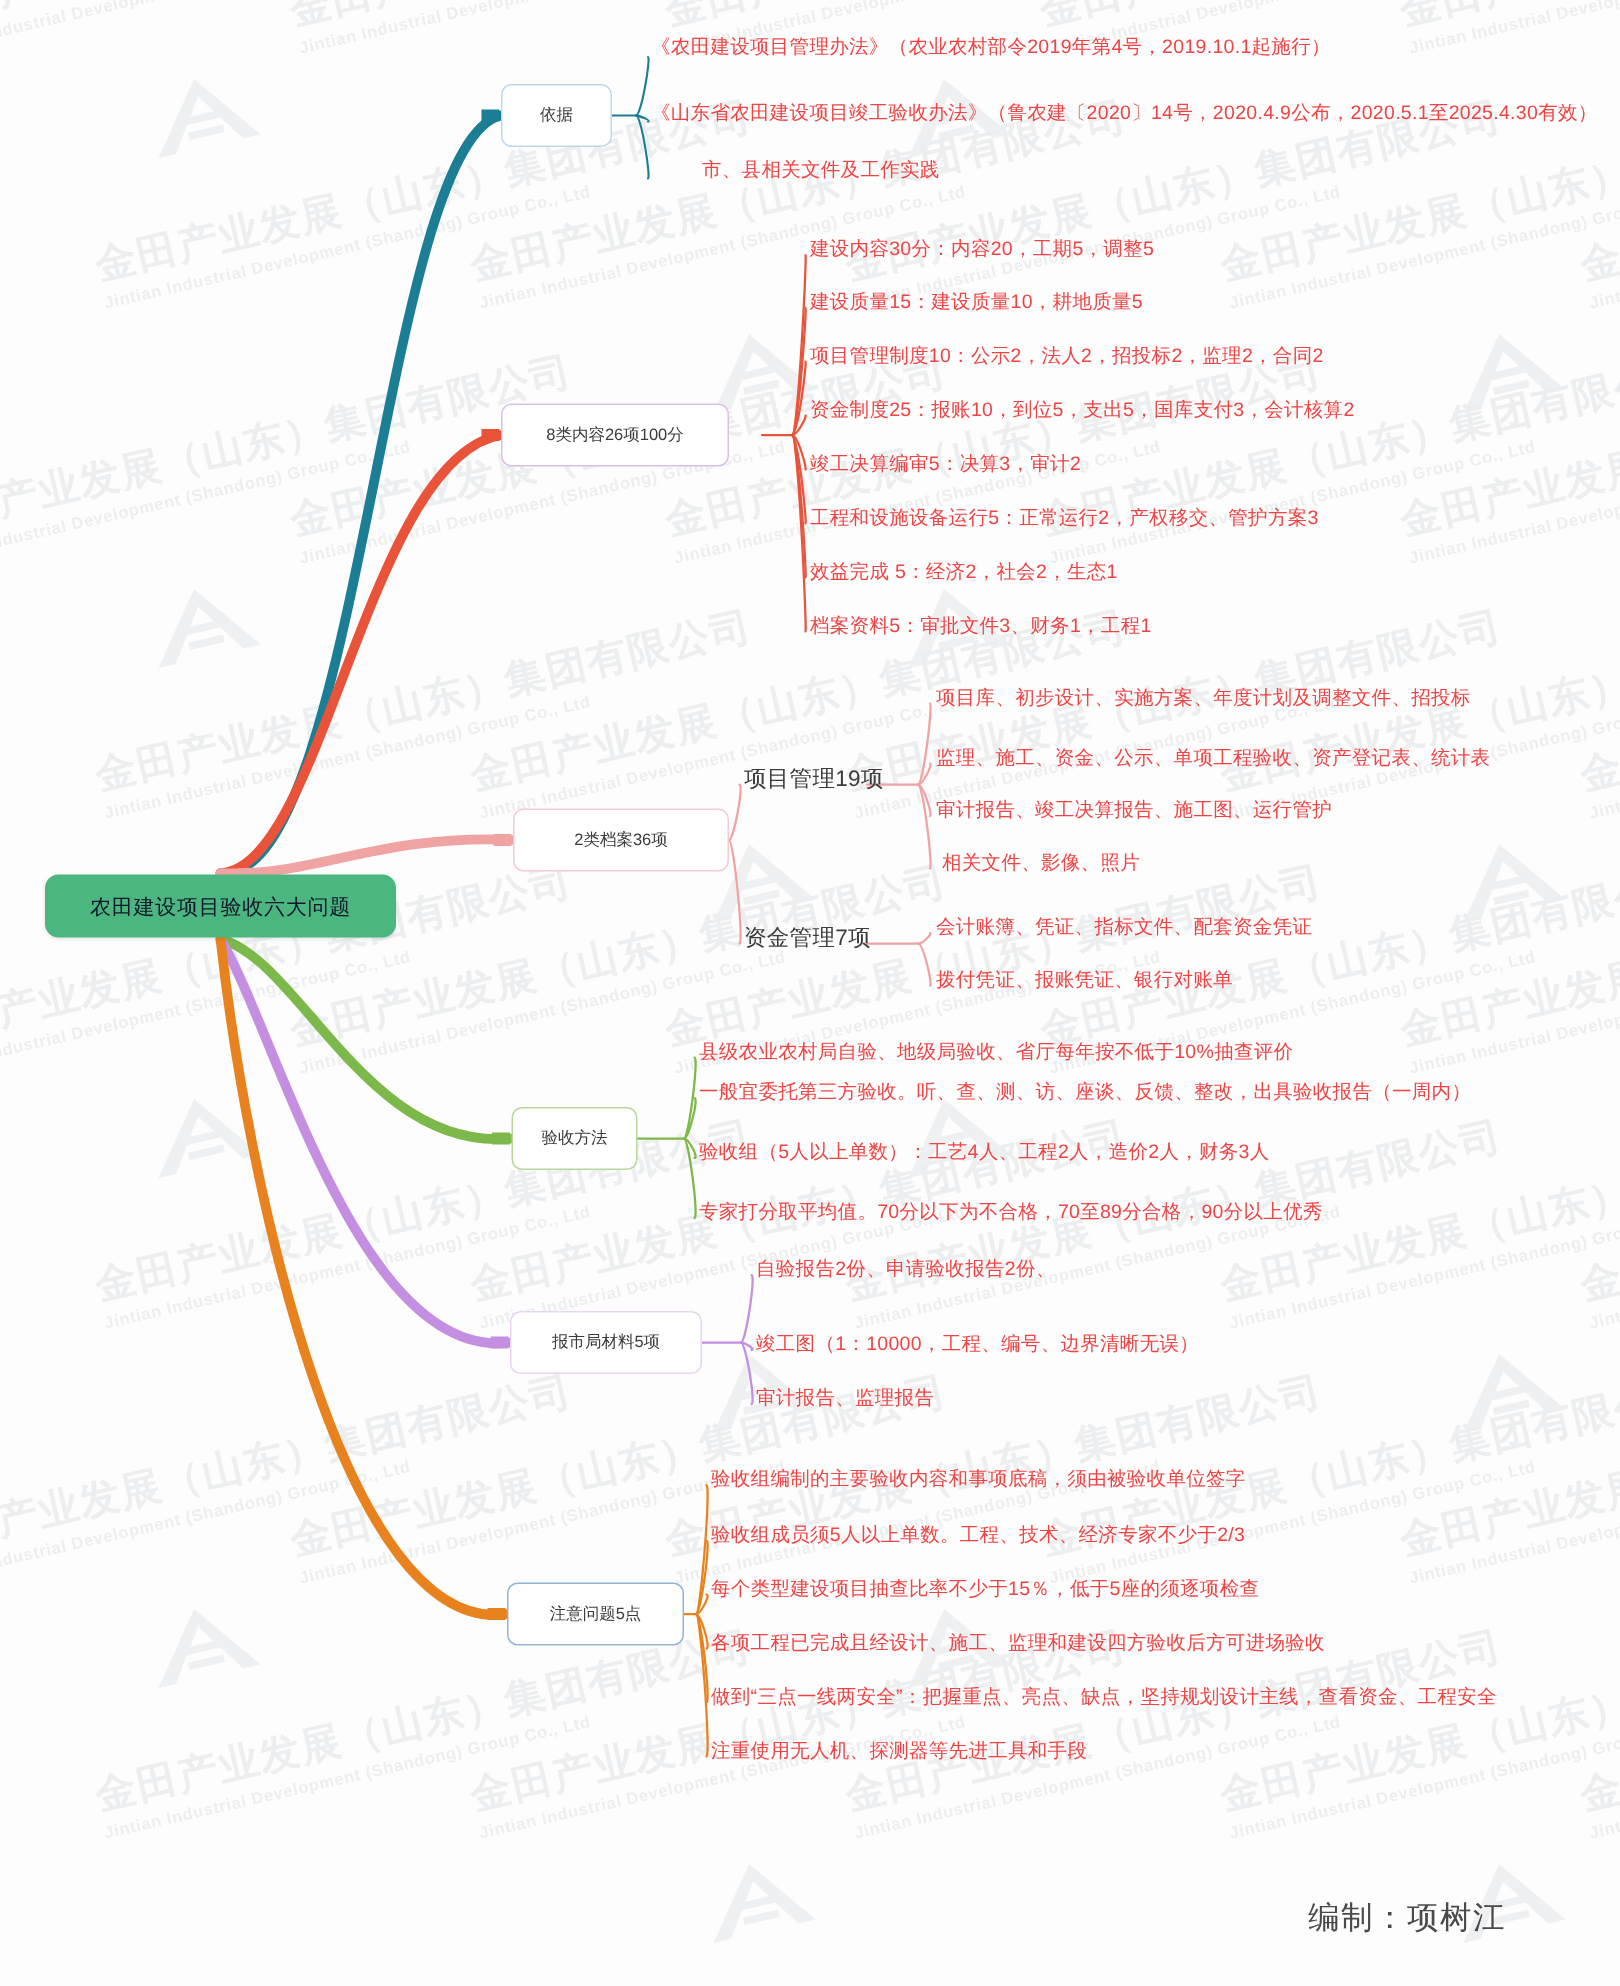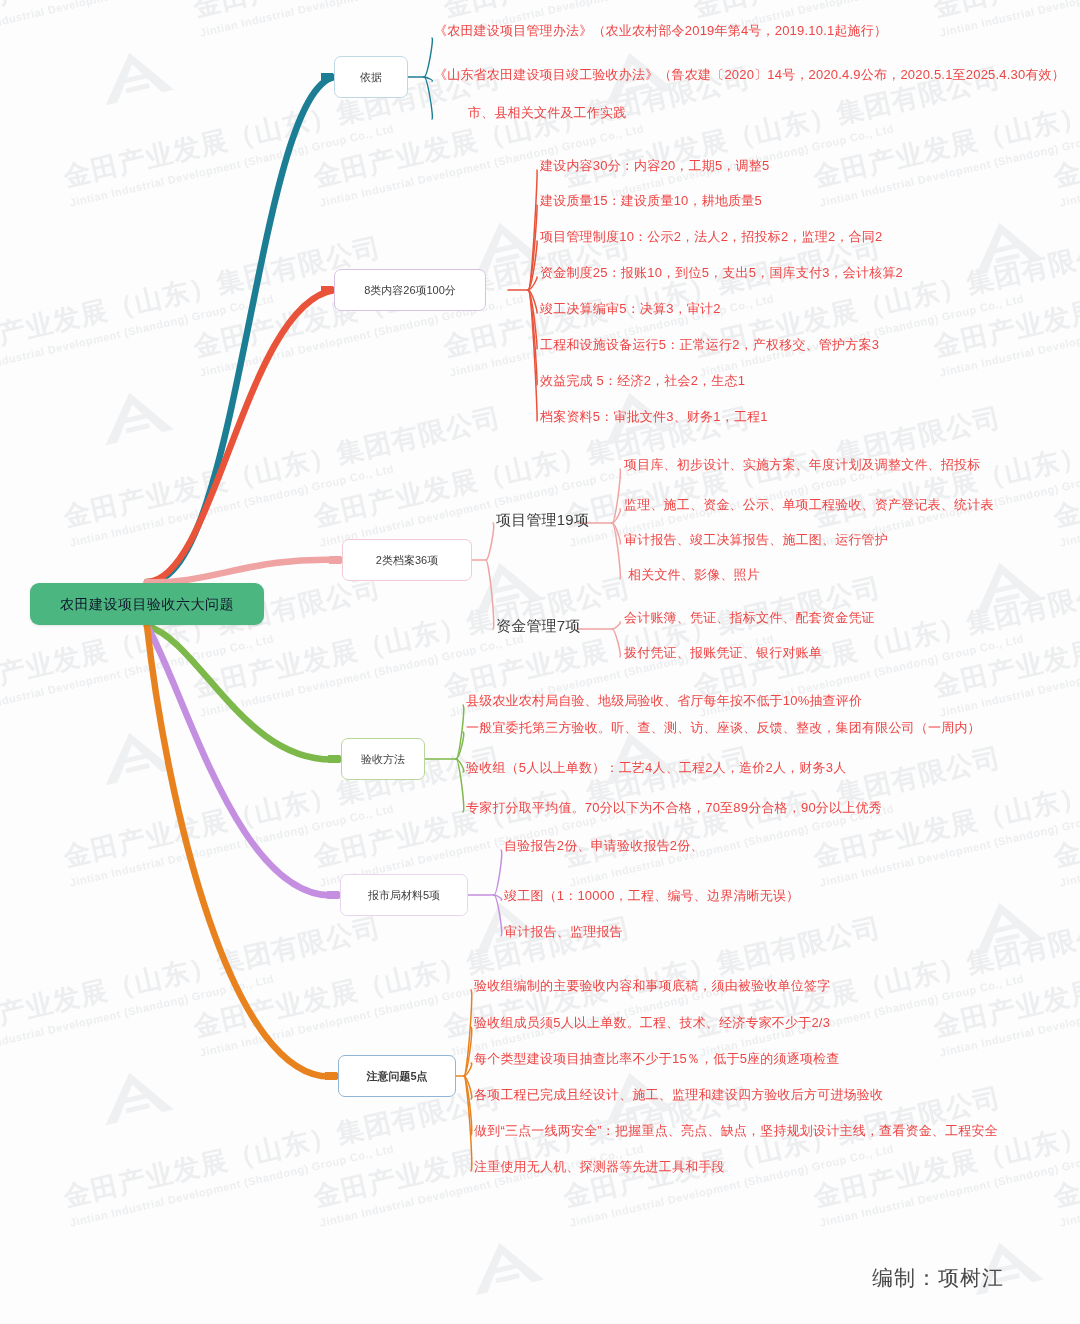--- a/index.html
+++ b/index.html
@@ -333,7 +333,7 @@
   <div class="leaf" style="left:540px; top:374px;"><span>效益完成 5：经济2，社会2，生态1</span></div>
   <div class="leaf" style="left:540px; top:410px;"><span>档案资料5：审批文件3、财务1，工程1</span></div>
 
-  <div class="node" style="left:342px; top:539px; width:130px; height:42px; border-color:#f2ccd2;">
+  <div class="node" style="left:342px; top:539px; width:144px; height:42px; border-color:#f2ccd2;">
     <span>2类档案36项</span>
   </div>
   <div class="leaf mid" style="left:496px; top:512px;"><span>项目管理19项</span></div>

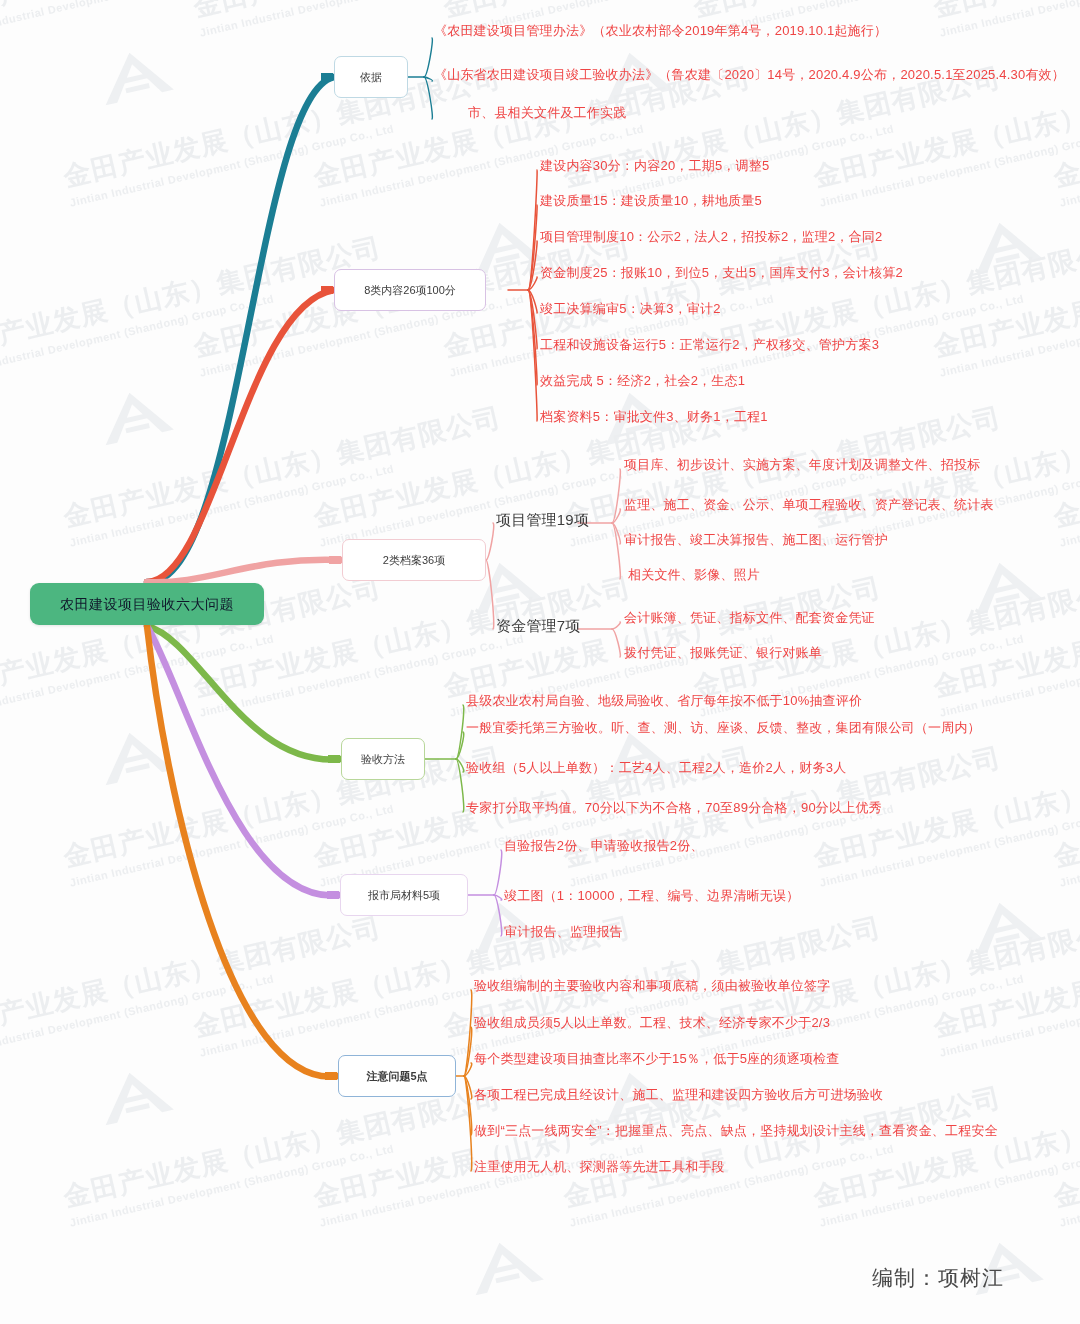--- a/index.html
+++ b/index.html
@@ -349,7 +349,7 @@
     <span>验收方法</span>
   </div>
   <div class="leaf" style="left:466px; top:694px;"><span>县级农业农村局自验、地级局验收、省厅每年按不低于10%抽查评价</span></div>
-  <div class="leaf" style="left:466px; top:721px;"><span>一般宜委托第三方验收。听、查、测、访、座谈、反馈、整改，集团有限公司（一周内）</span></div>
+  <div class="leaf" style="left:466px; top:721px;"><span>一般宜委托第三方验收。听、查、测、访、座谈、反馈、整改，出具验收报告（一周内）</span></div>
   <div class="leaf" style="left:466px; top:761px;"><span>验收组（5人以上单数）：工艺4人、工程2人，造价2人，财务3人</span></div>
   <div class="leaf" style="left:466px; top:801px;"><span>专家打分取平均值。70分以下为不合格，70至89分合格，90分以上优秀</span></div>
 

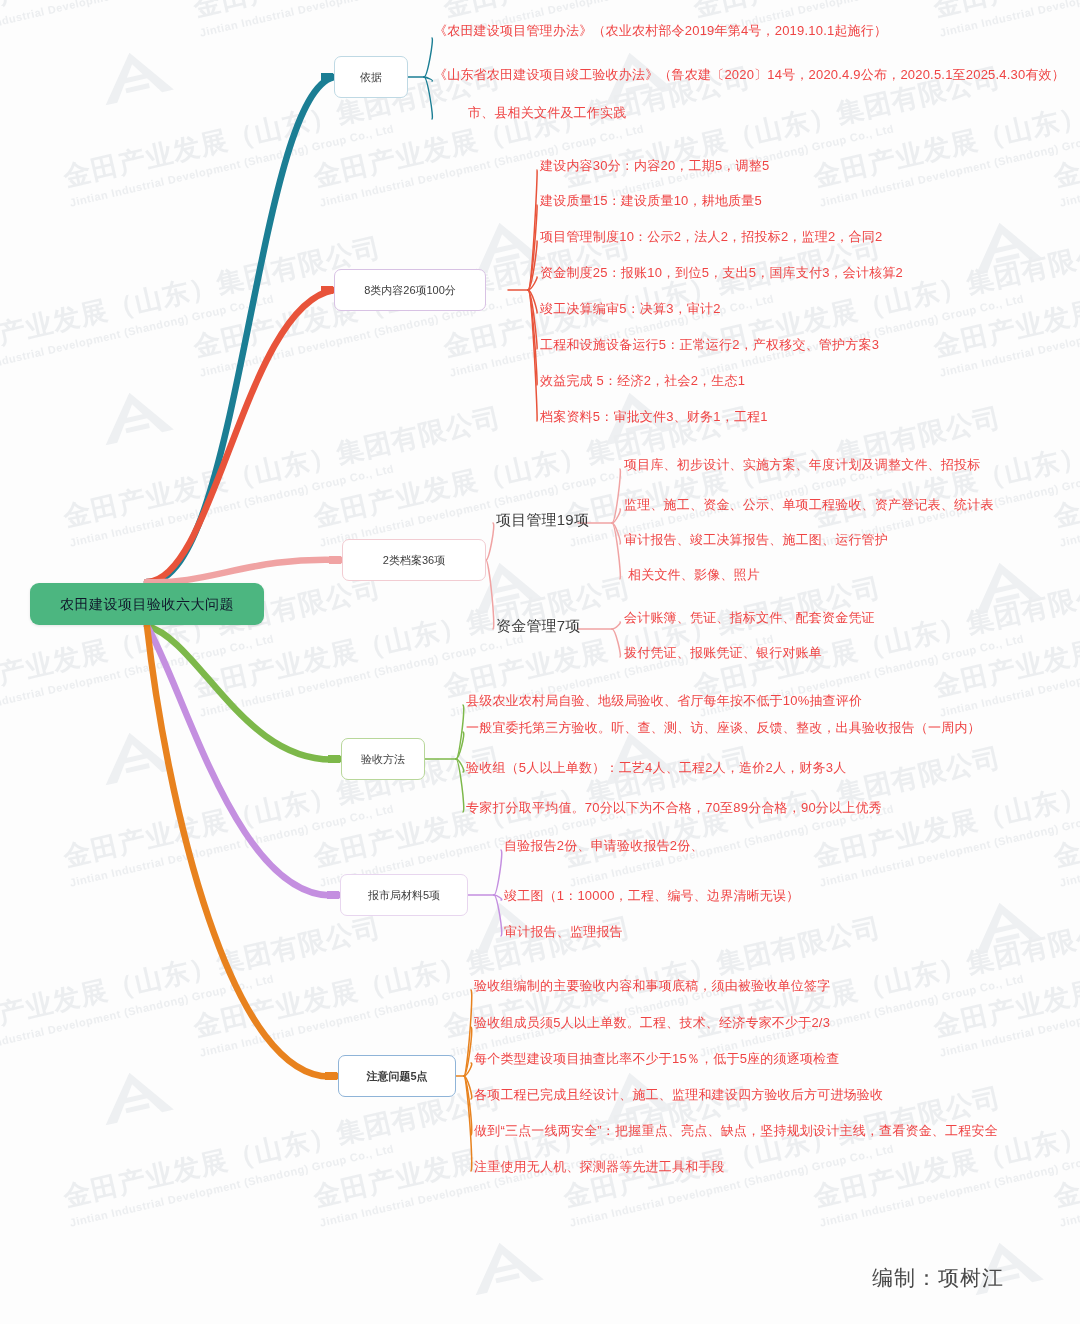--- a/index.html
+++ b/index.html
@@ -360,7 +360,7 @@
   <div class="leaf" style="left:504px; top:889px;"><span>竣工图（1：10000，工程、编号、边界清晰无误）</span></div>
   <div class="leaf" style="left:504px; top:925px;"><span>审计报告、监理报告</span></div>
 
-  <div class="node" style="left:338px; top:1055px; width:118px; height:42px; border-color:#8fb4d8;font-weight:bold;">
+  <div class="node" style="left:338px; top:1055px; width:118px; height:42px; border-color:#8fb4d8;">
     <span>注意问题5点</span>
   </div>
   <div class="leaf" style="left:474px; top:979px;"><span>验收组编制的主要验收内容和事项底稿，须由被验收单位签字</span></div>

